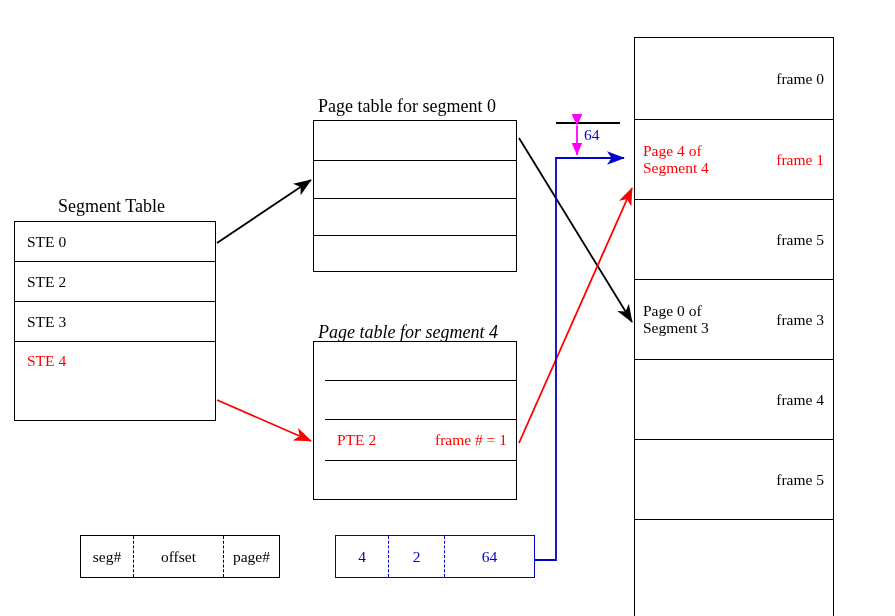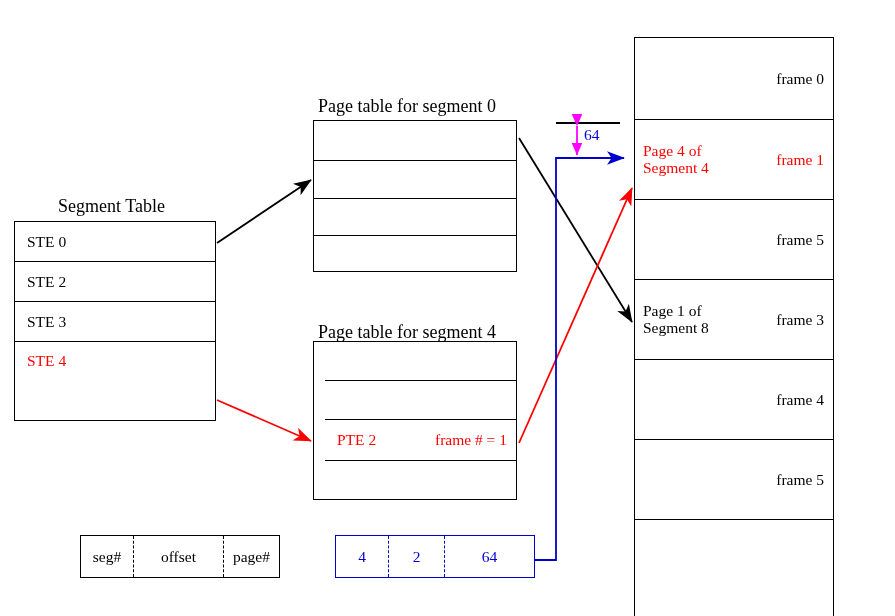--- a/index.html
+++ b/index.html
@@ -210,7 +210,7 @@
     </div>
     <div class="row" style="height:80px;">
       <span class="frame-content black">
-        <span>Page 1 of</span><br>
+        <span>Page 0 of</span><br>
         <span>Segment 8</span>
       </span>
       <span class="frame-name black">frame 3</span>

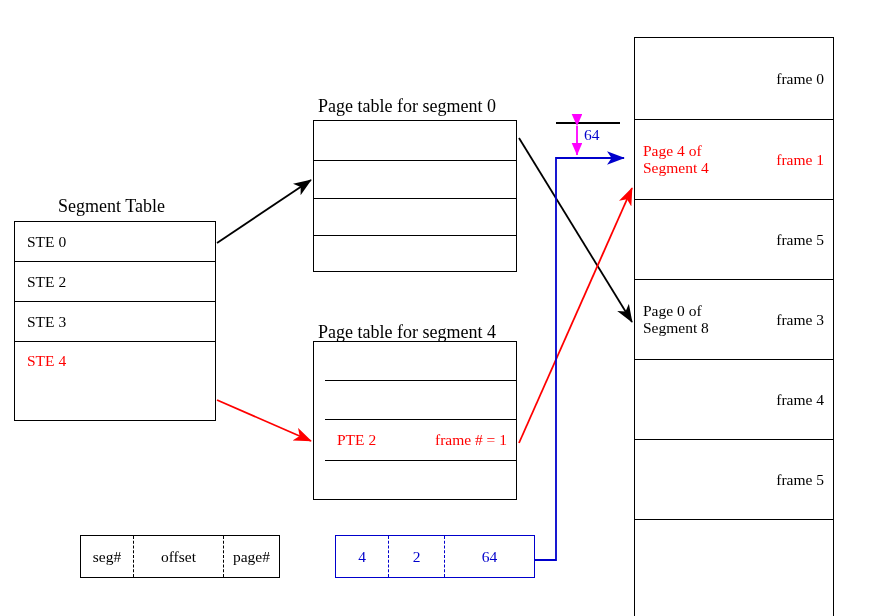--- a/index.html
+++ b/index.html
@@ -171,7 +171,7 @@
     </div>
   </div>
 
-  <div class="caption" style="left:318px; top:322px;">Page table for segment 4</div>
+  <div class="caption" style="left:318px; top:322px;font-style:italic;">Page table for segment 4</div>
 
   <div class="tbl" style="left:313px; top:341px; width:204px; height:159px;padding-left:11px;">
     <div class="row" style="height:39px;">

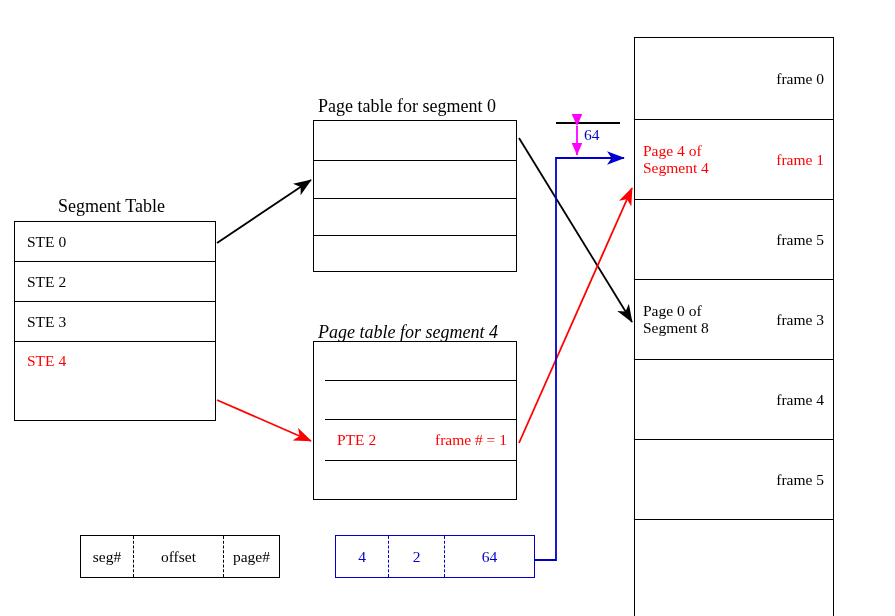--- a/index.html
+++ b/index.html
@@ -211,7 +211,7 @@
     <div class="row" style="height:80px;">
       <span class="frame-content black">
         <span>Page 0 of</span><br>
-        <span>Segment 8</span>
+        <span>Segment 3</span>
       </span>
       <span class="frame-name black">frame 3</span>
     </div>

